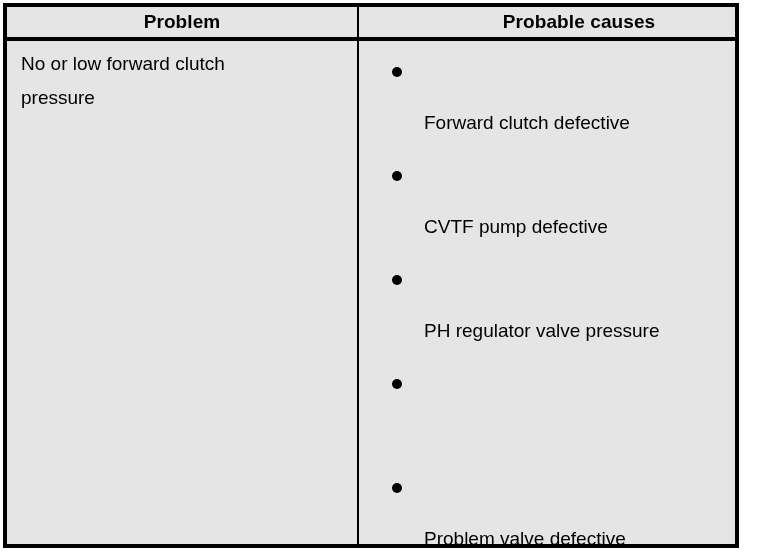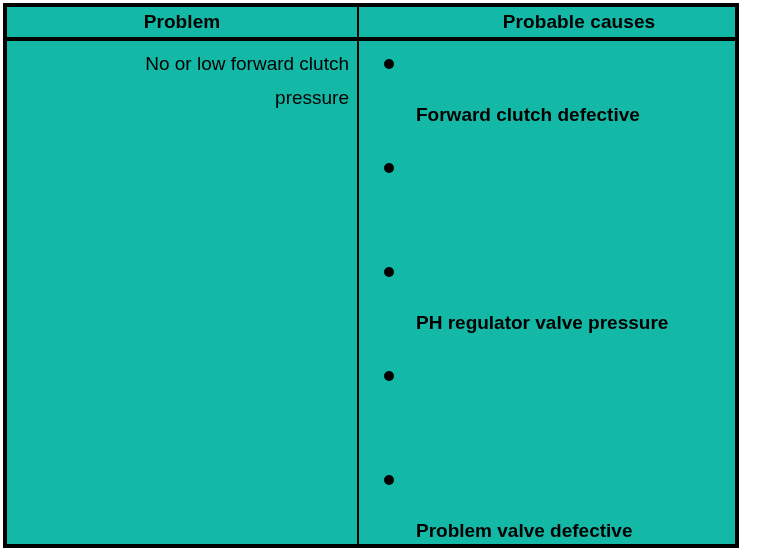--- a/index.html
+++ b/index.html
@@ -31,7 +31,7 @@
     height: 545px;
     border: 4px solid #000000;
     box-sizing: border-box;
-    background: #14b8a6;
+    background: #e5e5e5;
     overflow: hidden;
   }
 

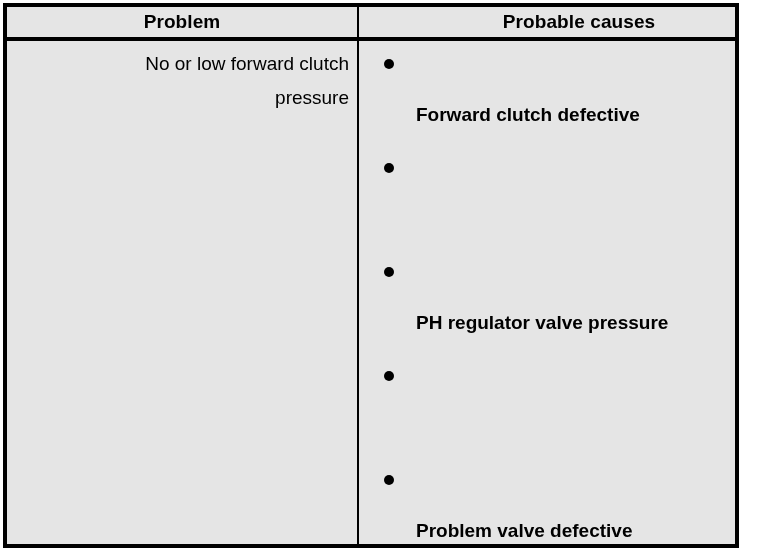--- a/index.html
+++ b/index.html
@@ -80,13 +80,12 @@
 
   .cell-problem {
     position: absolute;
-    left: 0;
+    left: 12px;
     top: 0;
     width: 348px;
     bottom: 0;
     padding: 6px 6px 0 2px;
     box-sizing: border-box;
-    text-align: right;
   }
   .problem-text {
     font-size: 19px;

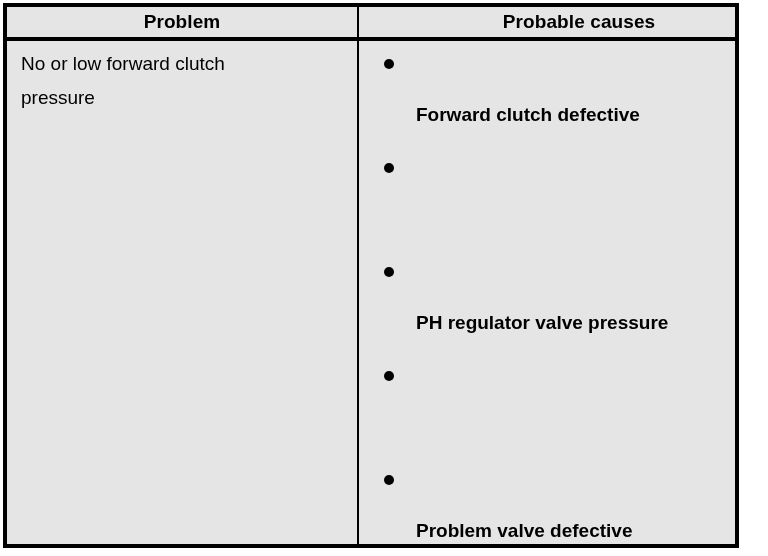--- a/index.html
+++ b/index.html
@@ -99,10 +99,9 @@
     top: 0;
     right: 0;
     bottom: 0;
-    padding: 0;
+    padding: 8px;
     box-sizing: border-box;
     overflow: hidden;
-    font-weight: bold;
   }
 
   .cause-group {

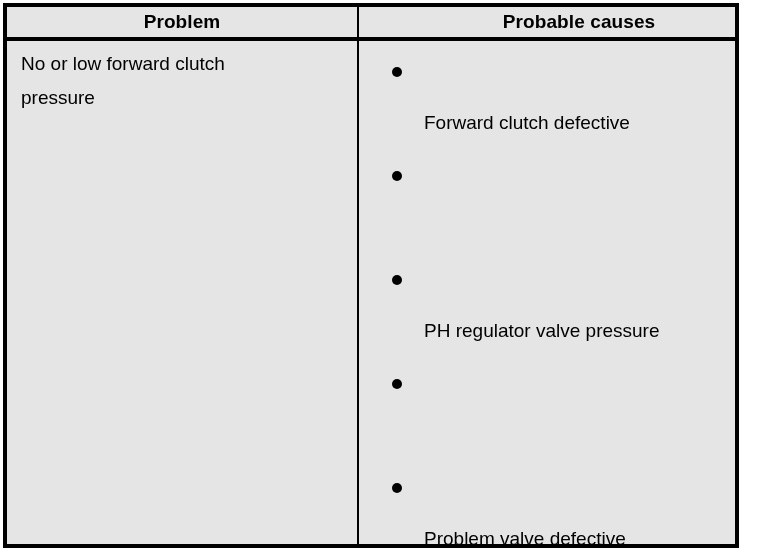--- a/index.html
+++ b/index.html
@@ -156,6 +156,7 @@
 
         <div class="cause-group">
           <span class="cause-bullet"></span>
+          <span class="cause-label">CVTF pump defective</span>
         </div>
 
         <div class="cause-group">

